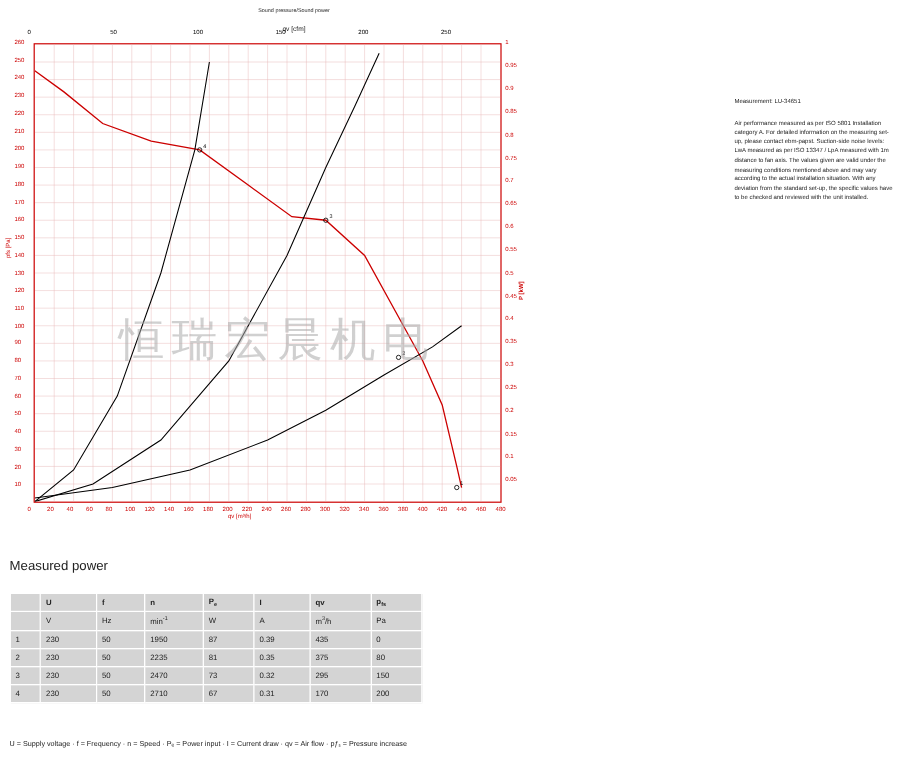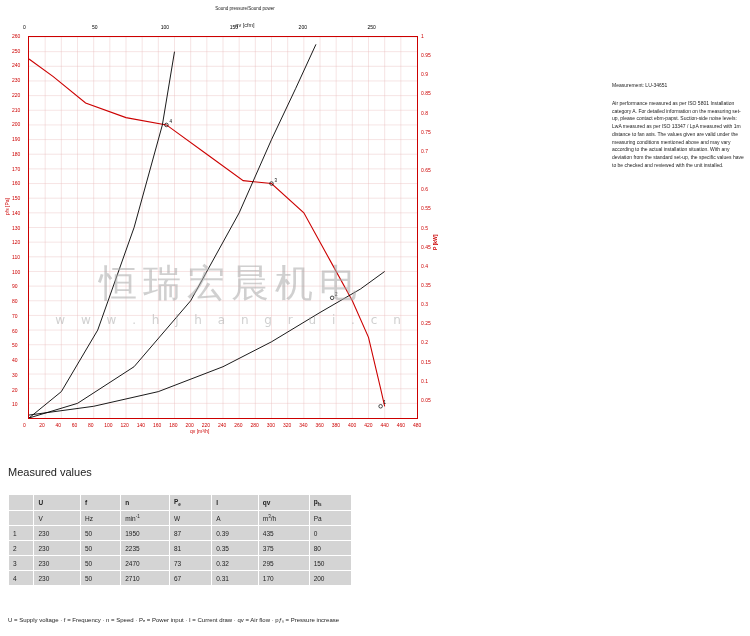--- a/index.html
+++ b/index.html
@@ -332,7 +332,6 @@
 
   <div id="watermark">
     <div class="wm1">恒瑞宏晨机电</div>
-    <div class="wm2">w w w . h j h a n g r u i . c n</div>
   </div>
 </div>
 

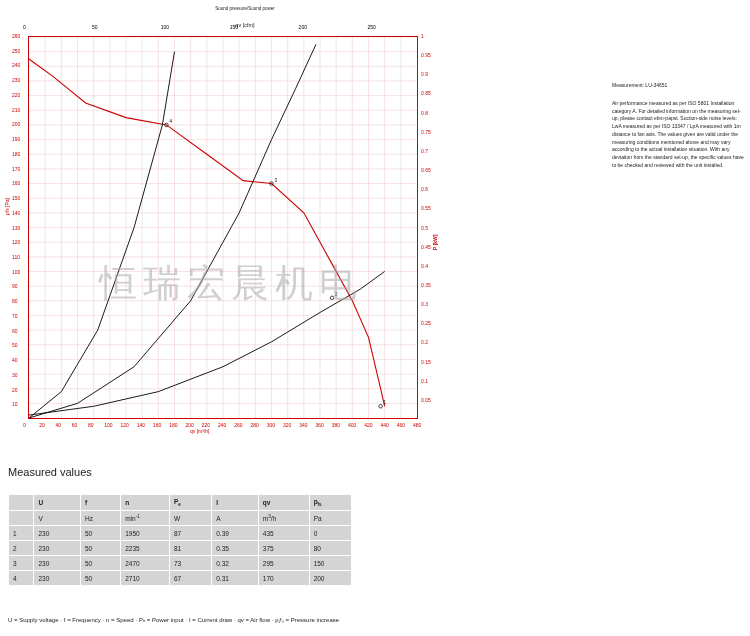--- a/index.html
+++ b/index.html
@@ -340,7 +340,7 @@
   <div>Air performance measured as per ISO 5801 Installation category A. For detailed information on the measuring set-up, please contact ebm-papst. Suction-side noise levels: LwA measured as per ISO 13347 / LpA measured with 1m distance to fan axis. The values given are valid under the measuring conditions mentioned above and may vary according to the actual installation situation. With any deviation from the standard set-up, the specific values have to be checked and reviewed with the unit installed.</div>
 </div>
 
-<div id="mv-title">Measured values</div>
+<div id="mv-title">Measured power</div>
 
 <table id="mv-table">
   <colgroup>

